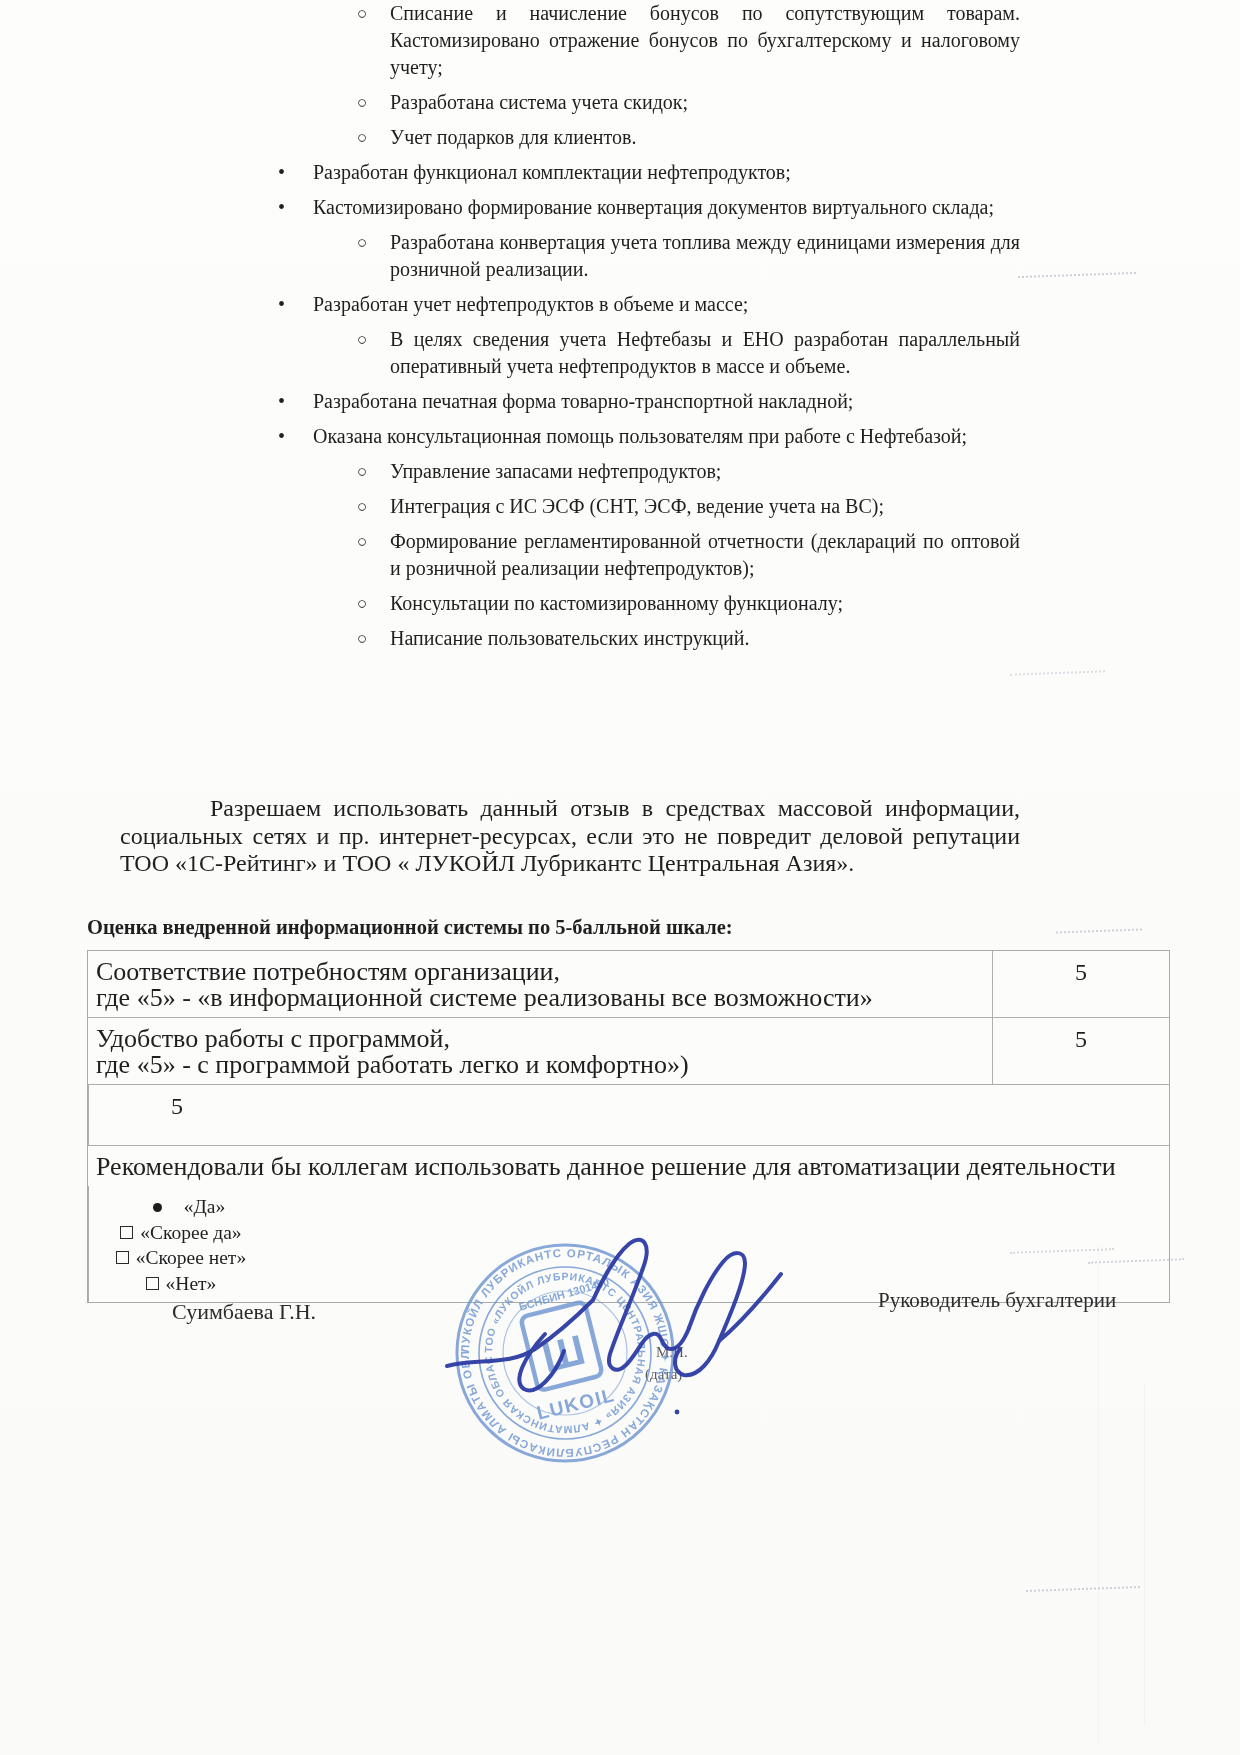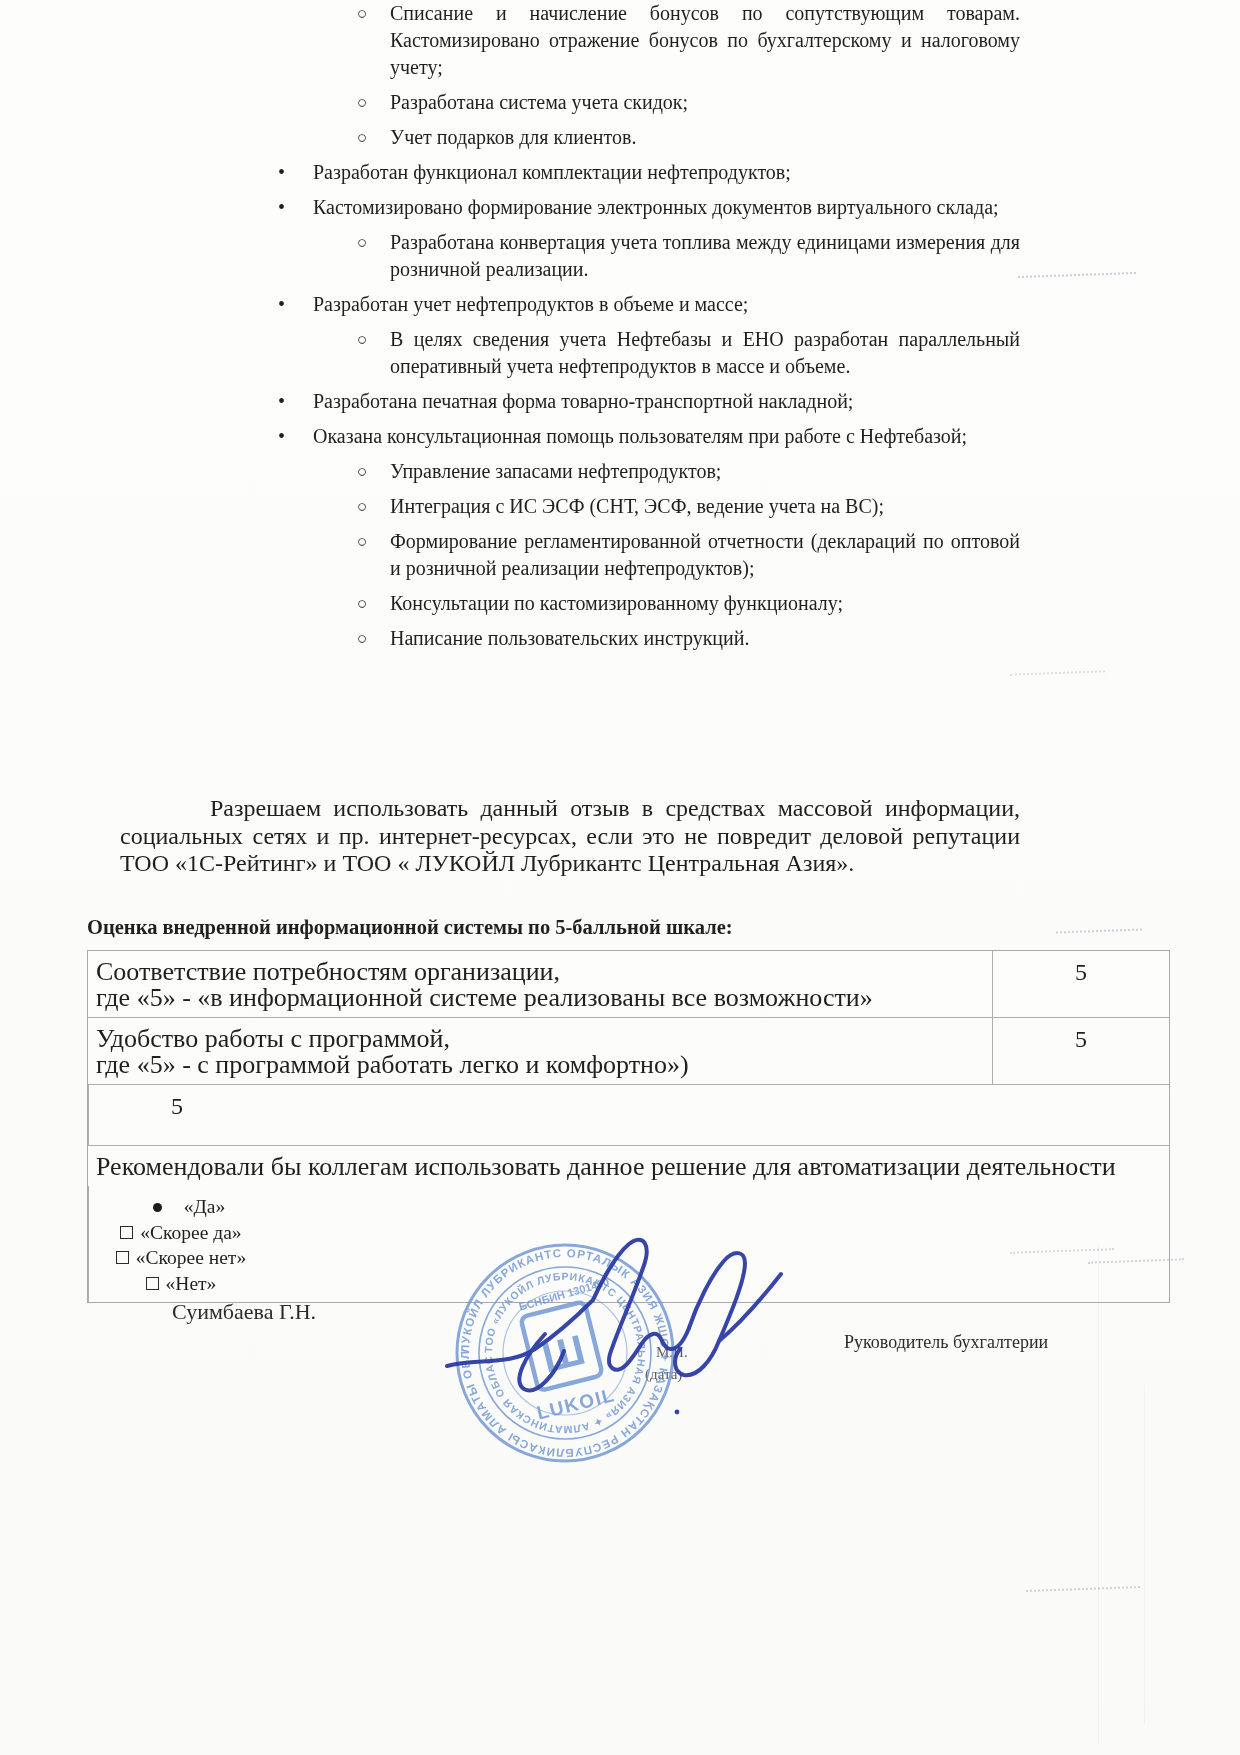--- a/index.html
+++ b/index.html
@@ -74,7 +74,7 @@
       </div>
       <div class="li main">
         <span class="mk">•</span>
-        <span class="tx">Кастомизировано формирование электронных документов виртуального склада;</span>
+        <span class="tx">Кастомизировано формирование конвертация документов виртуального склада;</span>
       </div>
       <div class="li sub">
         <span class="mk">○</span>

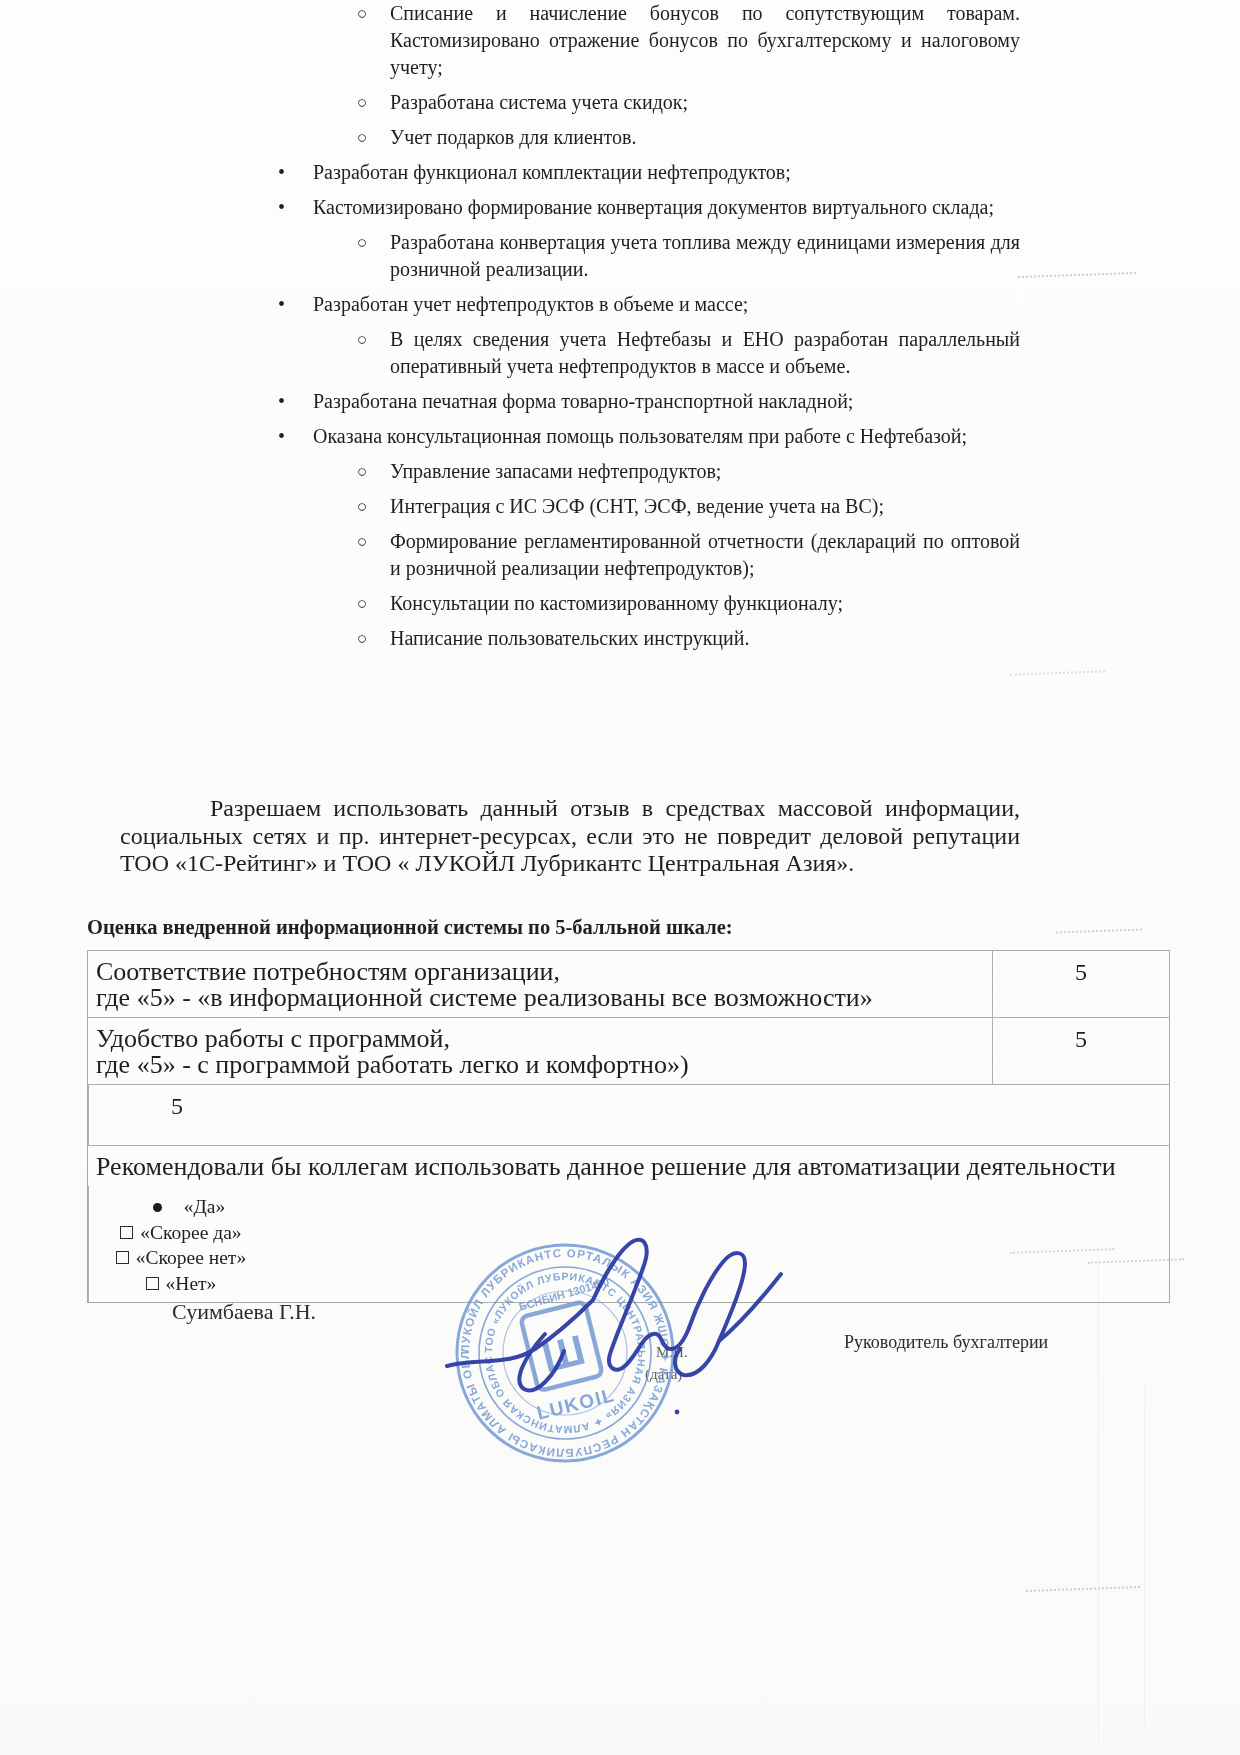--- a/index.html
+++ b/index.html
@@ -40,7 +40,7 @@
             margin:0 22px 0 16px;vertical-align:1px;}
   
   .sig-name{position:absolute;left:172px;top:1299px;font-size:22px;color:#2b2b2b;}
-  .sig-title{position:absolute;left:844px;top:1288px;font-size:18px;color:#2b2b2b;margin-top:44px;}
+  .sig-title{position:absolute;left:878px;top:1288px;font-size:21px;color:#2b2b2b;}
   .mp{position:absolute;left:656px;top:1344px;font-size:15px;color:#5d5d60;}
   .data-lbl{position:absolute;left:645px;top:1366px;font-size:15px;color:#5d5d60;}
   .stamp{position:absolute;left:452px;top:1240px;width:226px;height:226px;opacity:.82;}

